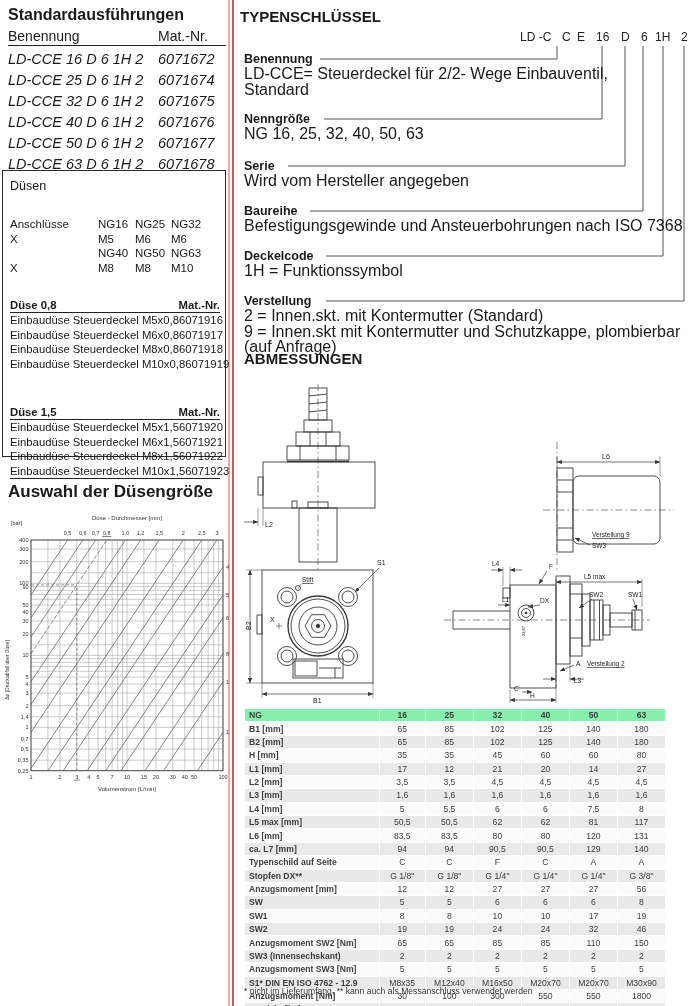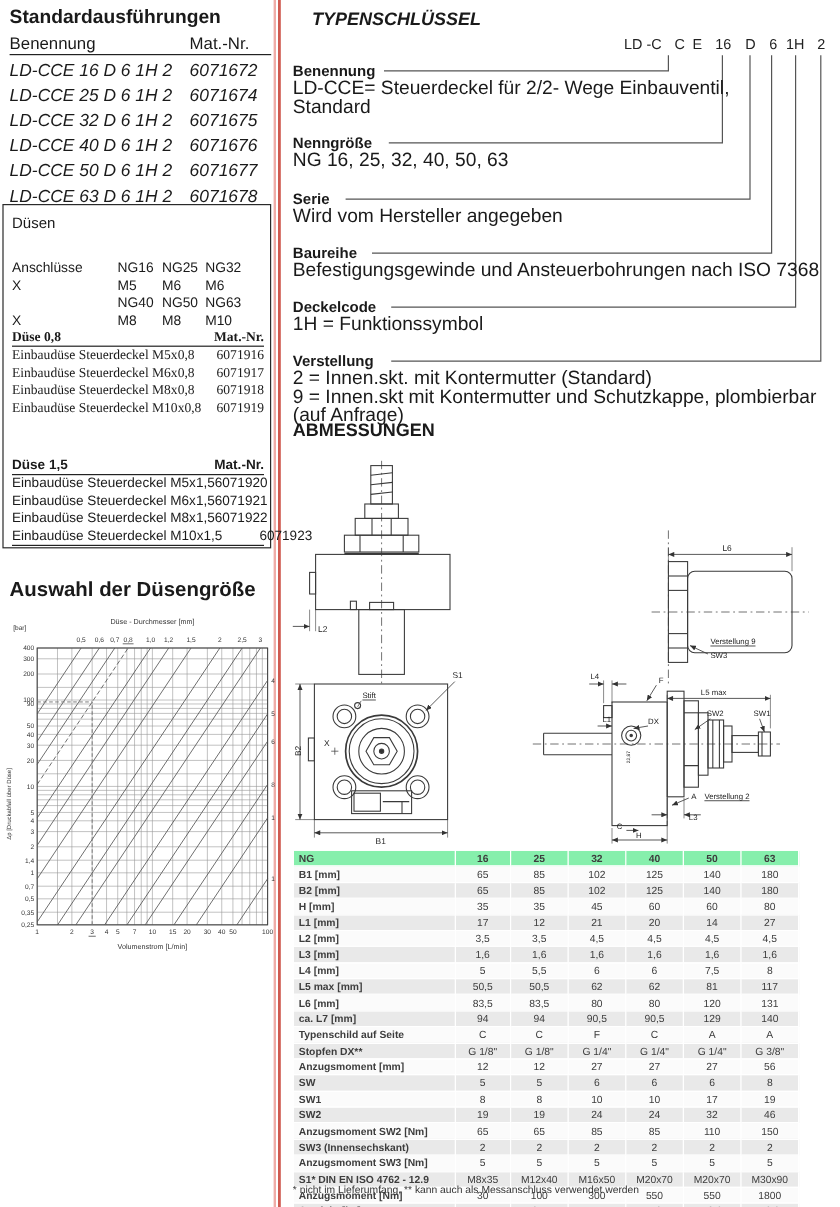--- a/index.html
+++ b/index.html
@@ -286,7 +286,7 @@
       <text x="6" y="160" font-size="5" fill="#333" text-anchor="middle" transform="rotate(-90 6 160)">Δp [Druckabfall über Düse]</text>
     </svg>
 
-  <h2 class="abs title-md" style="left:260px;top:8px;font-style:italic;">TYPENSCHLÜSSEL</h2>
+  <h2 class="abs title-md" style="left:240px;top:8px;">TYPENSCHLÜSSEL</h2>
   <div id="code-row"></div>
   <div id="ts-sections"></div>
 

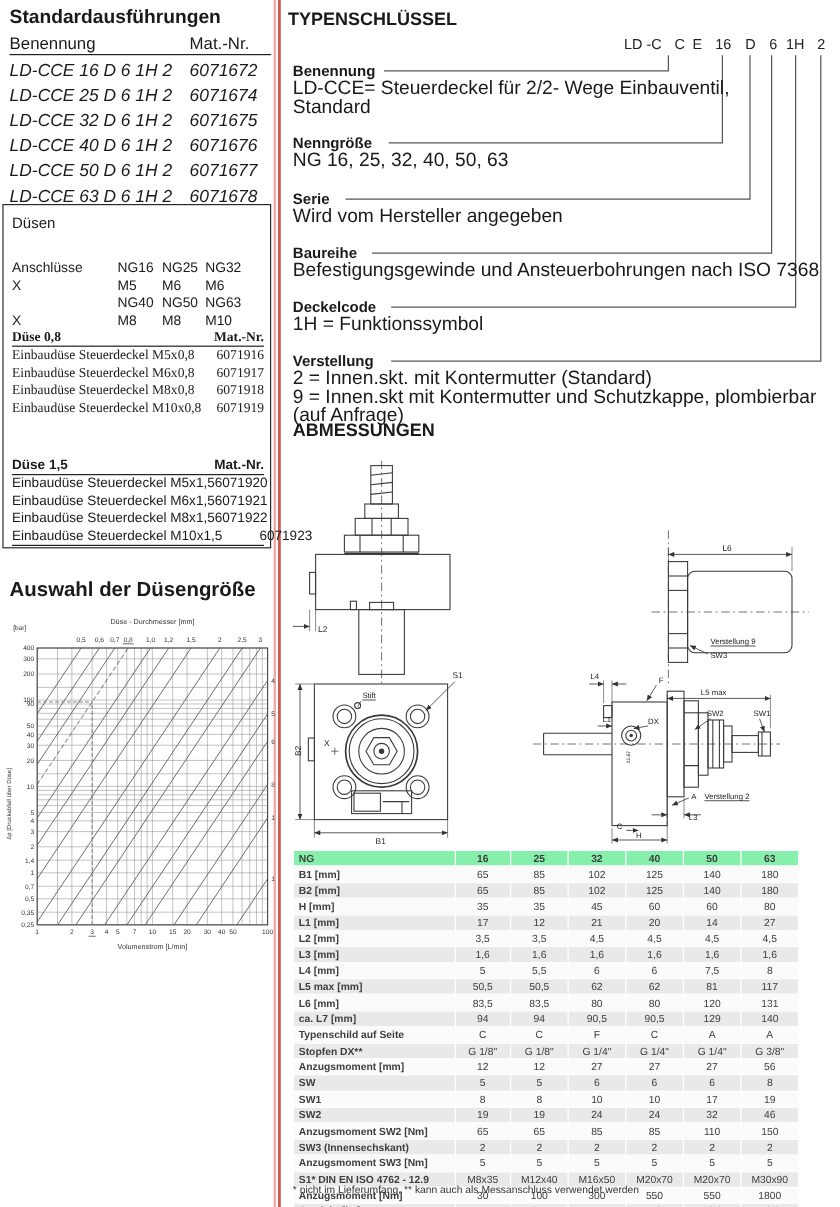--- a/index.html
+++ b/index.html
@@ -109,7 +109,7 @@
           <span>M10</span>
         </div>
       <div id="duese-tables">
-          <div class="d-table" style=" font-family: Liberation Serif, serif;">
+          <div class="d-table" style="margin-top: 24px;">
             <div class="d-head">
               <span>Düse 0,8</span>
               <span>Mat.-Nr.</span>

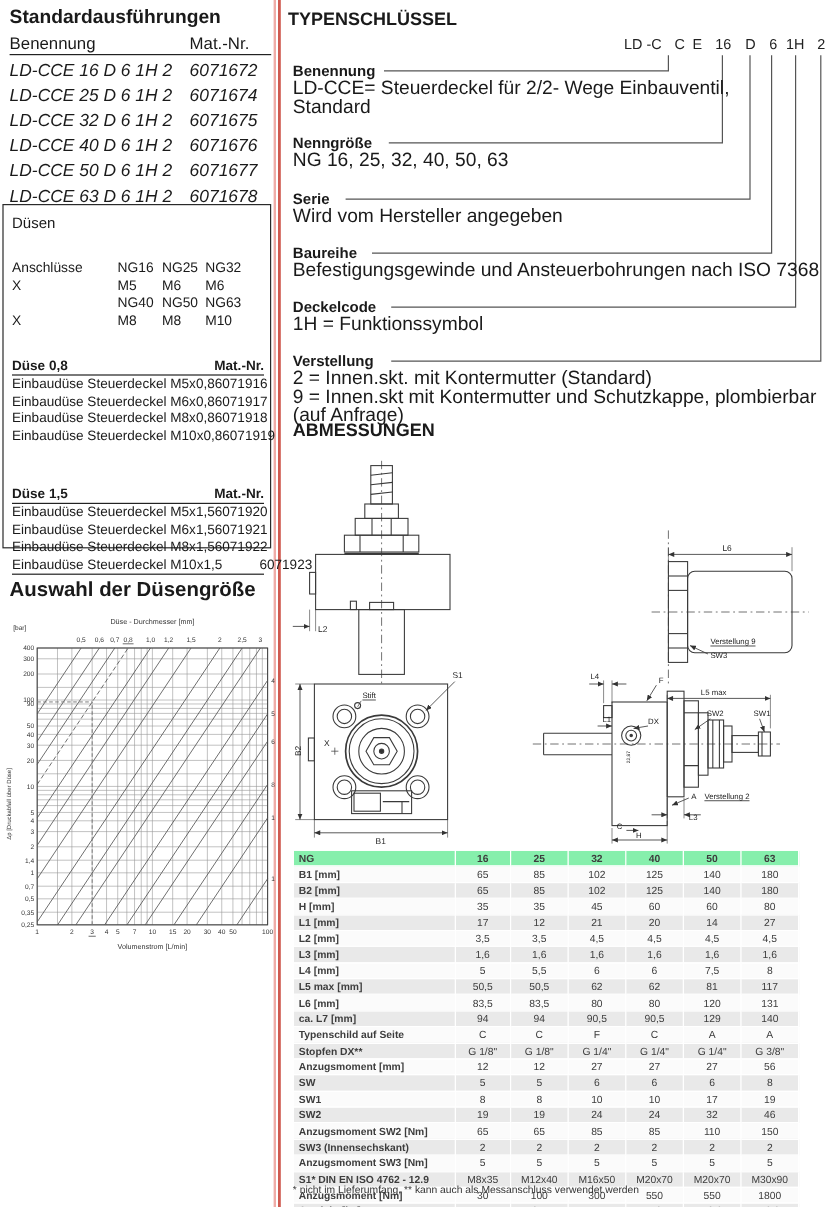--- a/index.html
+++ b/index.html
@@ -26,7 +26,7 @@
   .d-table{width:100%;font-size:11.3px;margin-top:0;}
   .d-head{display:flex;justify-content:space-between;border-bottom:1.5px solid #222;font-weight:bold;padding-bottom:1px;}
   .d-row{display:flex;justify-content:space-between;height:14.5px;align-items:center;white-space:nowrap;}
-  .d-end{border-bottom:1.5px solid #222;gap:31px;}
+  .d-end{border-bottom:1.5px solid #222;}
   
   .ts-section h3{font-size:12.5px;font-weight:bold;}
   .ts-section p{font-size:16px;line-height:15.5px;}

